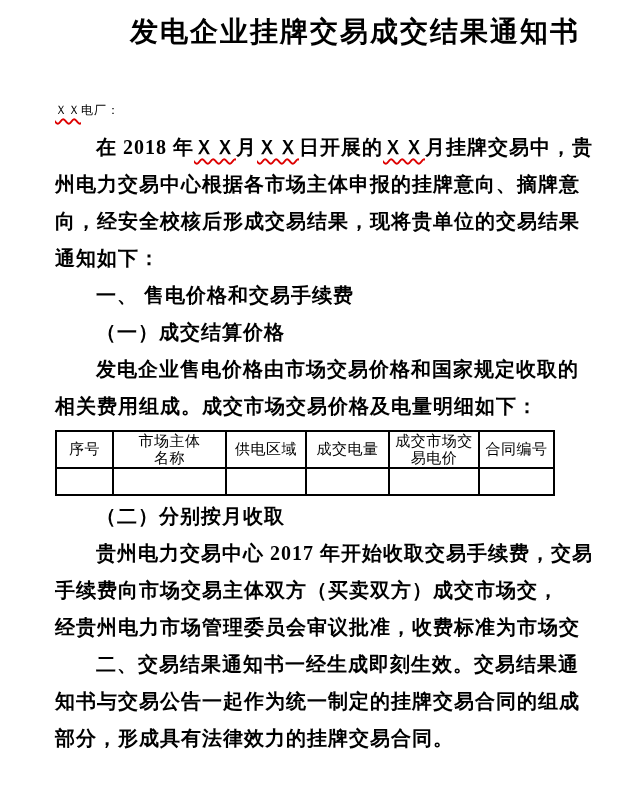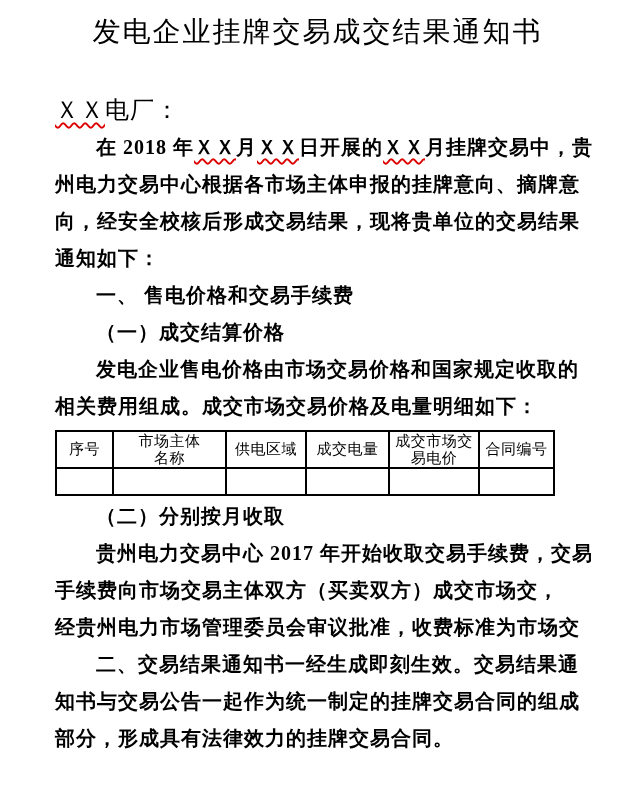--- a/index.html
+++ b/index.html
@@ -16,9 +16,9 @@
     padding: 10px 56px 0 55px;
   }
   .doc-title {
-    text-align: center;
+    text-align: right;
     font-size: 28px;
-    font-weight: normal;
+    font-weight: bold;
     line-height: 44px;
     letter-spacing: 2px;
     white-space: nowrap;

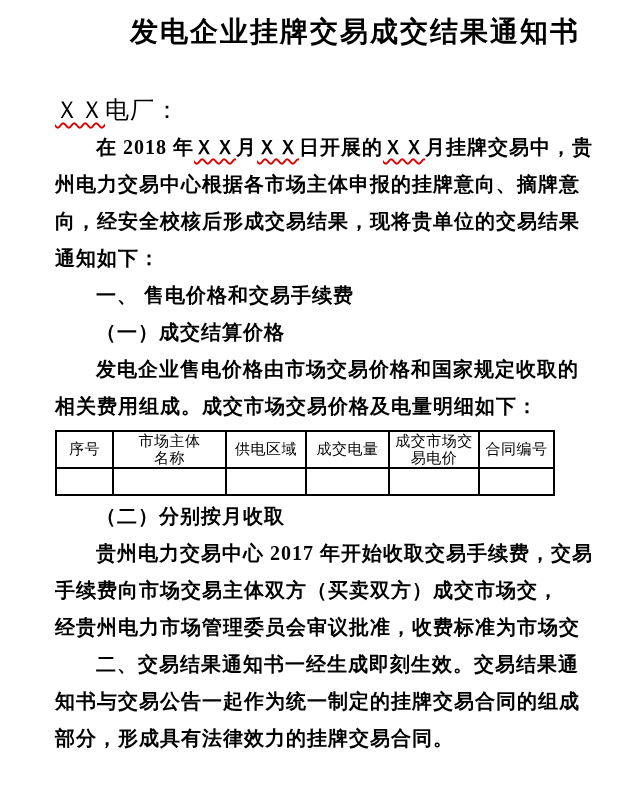--- a/index.html
+++ b/index.html
@@ -25,7 +25,7 @@
   }
   .salutation {
     margin-top: 38px;
-    font-size: 24px;
+    font-size: 12px;
     line-height: 37px;
     letter-spacing: 1px;
   }

